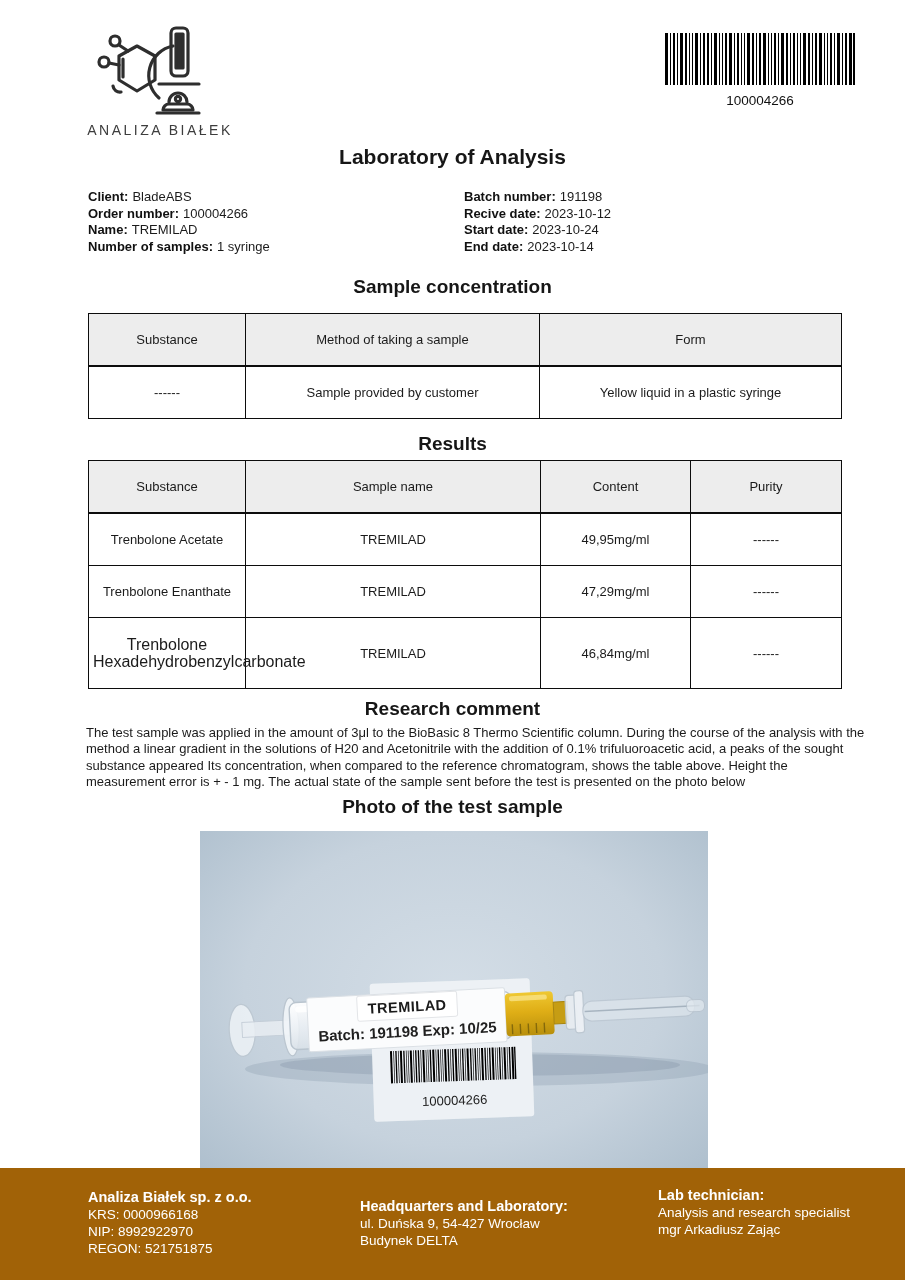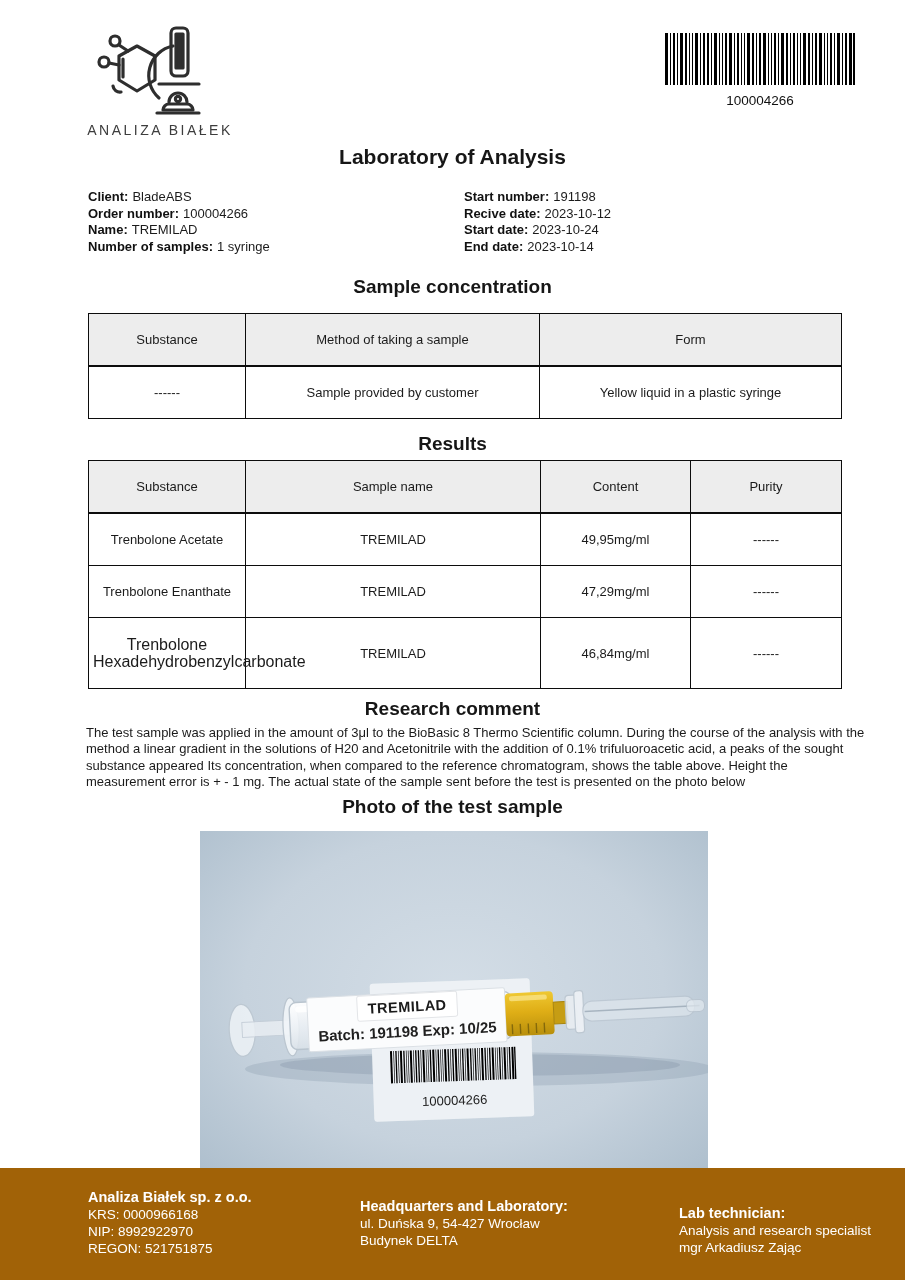--- a/index.html
+++ b/index.html
@@ -157,7 +157,7 @@
   </div>
   <div class="info-col right">
     <div class="info-line">
-      <span class="lbl">Start number:</span><span>191198</span>
+      <span class="lbl">Batch number:</span><span>191198</span>
     </div>
     <div class="info-line">
       <span class="lbl">Recive date:</span><span>2023-10-12</span>

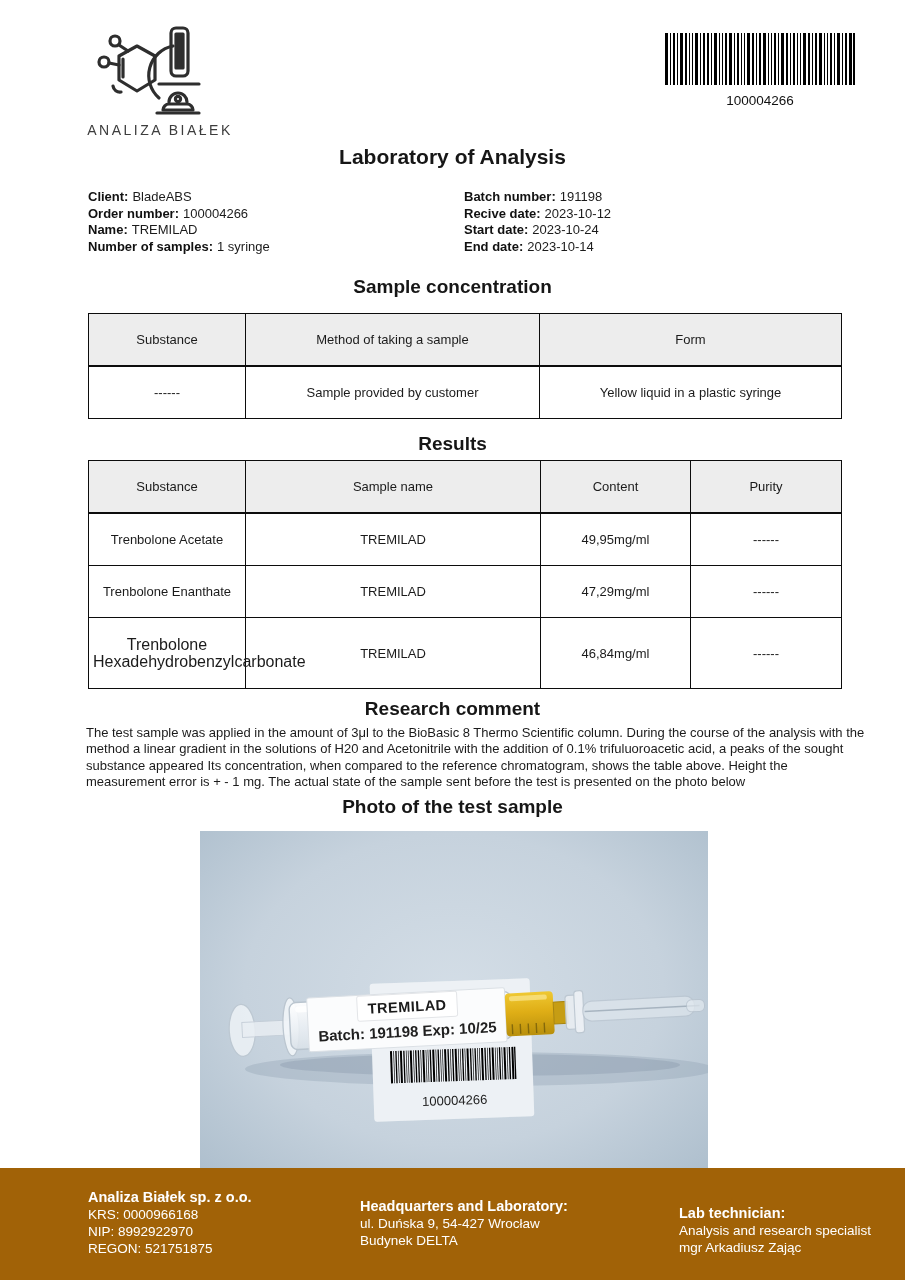--- a/index.html
+++ b/index.html
@@ -46,7 +46,7 @@
   .f-col { position:absolute; top:20px; }
   .f-col.c1 { left:88px; }
   .f-col.c2 { left:360px; top:29px; }
-  .f-col.c3 { left:658px; top:36px;margin-left:21px; }
+  .f-col.c3 { left:658px; top:18px; }
   .f-head { font-weight:bold; font-size:14.5px; line-height:18px; }
   .f-line { font-size:13.5px; line-height:17px; }
   .f-line .lbl { font-weight:normal; }

